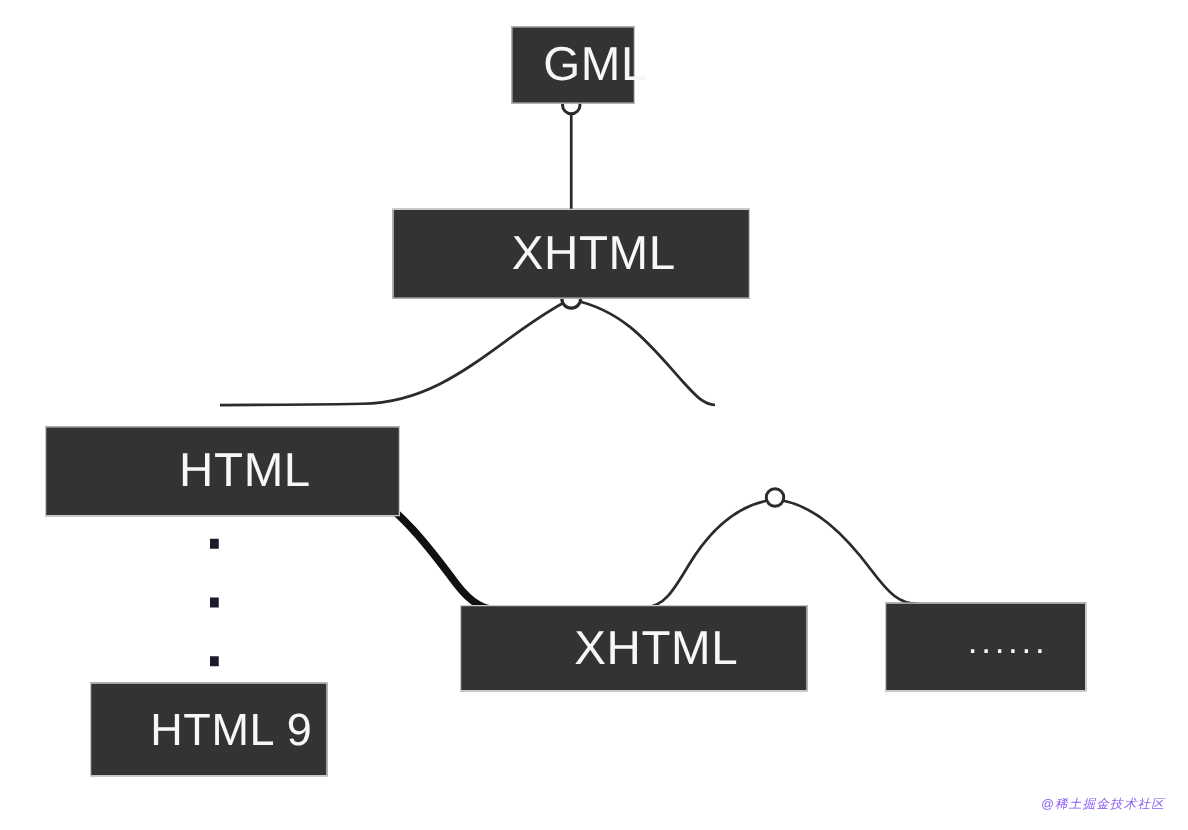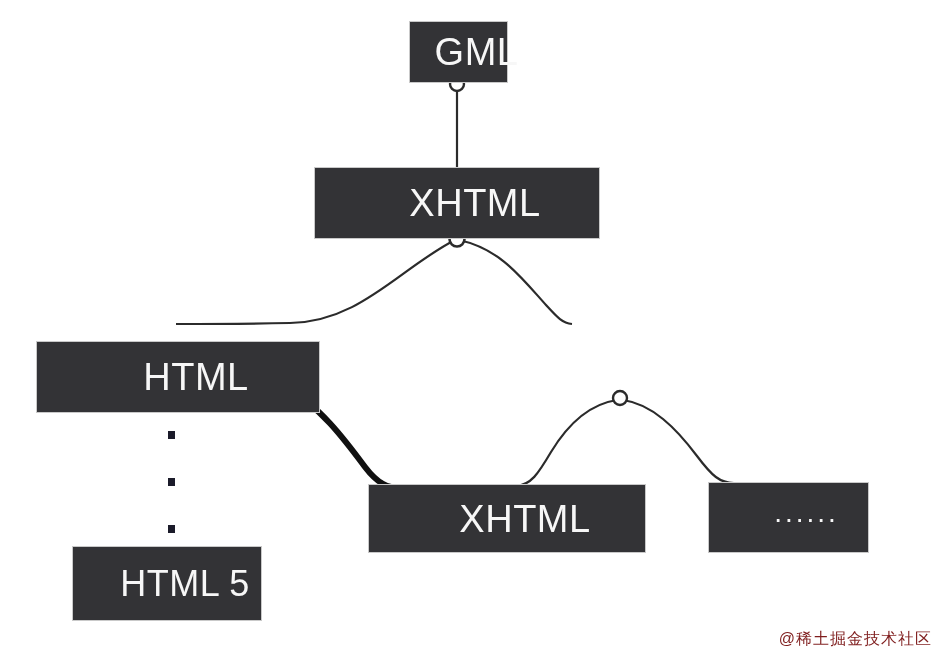--- a/index.html
+++ b/index.html
@@ -126,7 +126,7 @@
   </div>
 
   <div class="node" id="node-html5">
-    <span class="label">HTML 5</span>
+    <span class="label">HTML 9</span>
   </div>
 
   <div id="watermark">@稀土掘金技术社区</div>

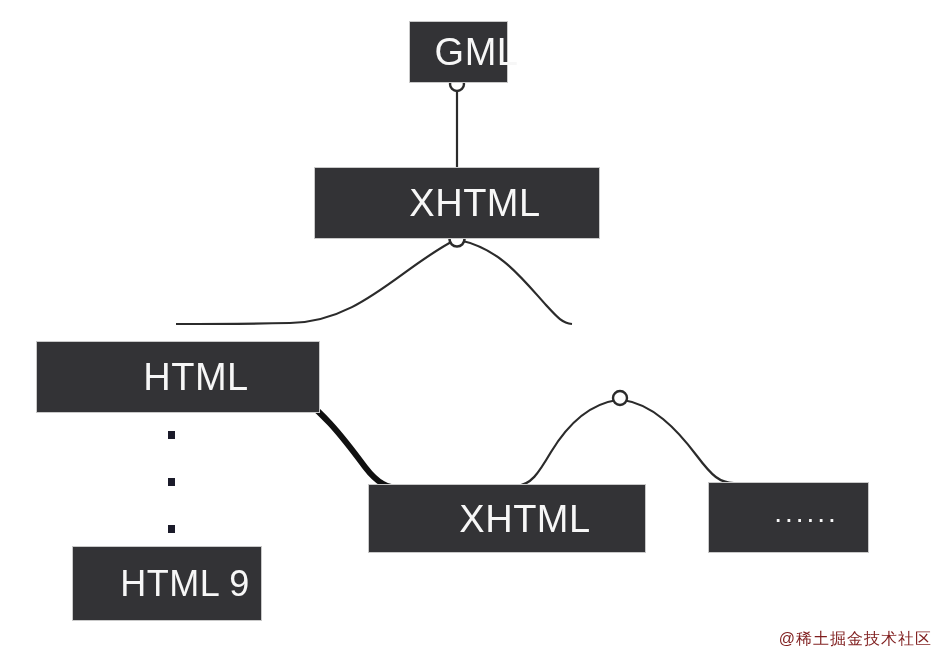--- a/index.html
+++ b/index.html
@@ -69,11 +69,12 @@
     position: absolute;
     right: 18px;
     bottom: 14px;
-    color: #7f1d1d;
-    font-size: 16px;
+    color: #8b5cf6;
+    font-size: 10px;
     letter-spacing: 1px;
     z-index: 5;
     white-space: nowrap;
+    font-style: italic;
   }
 </style>
 </head>

